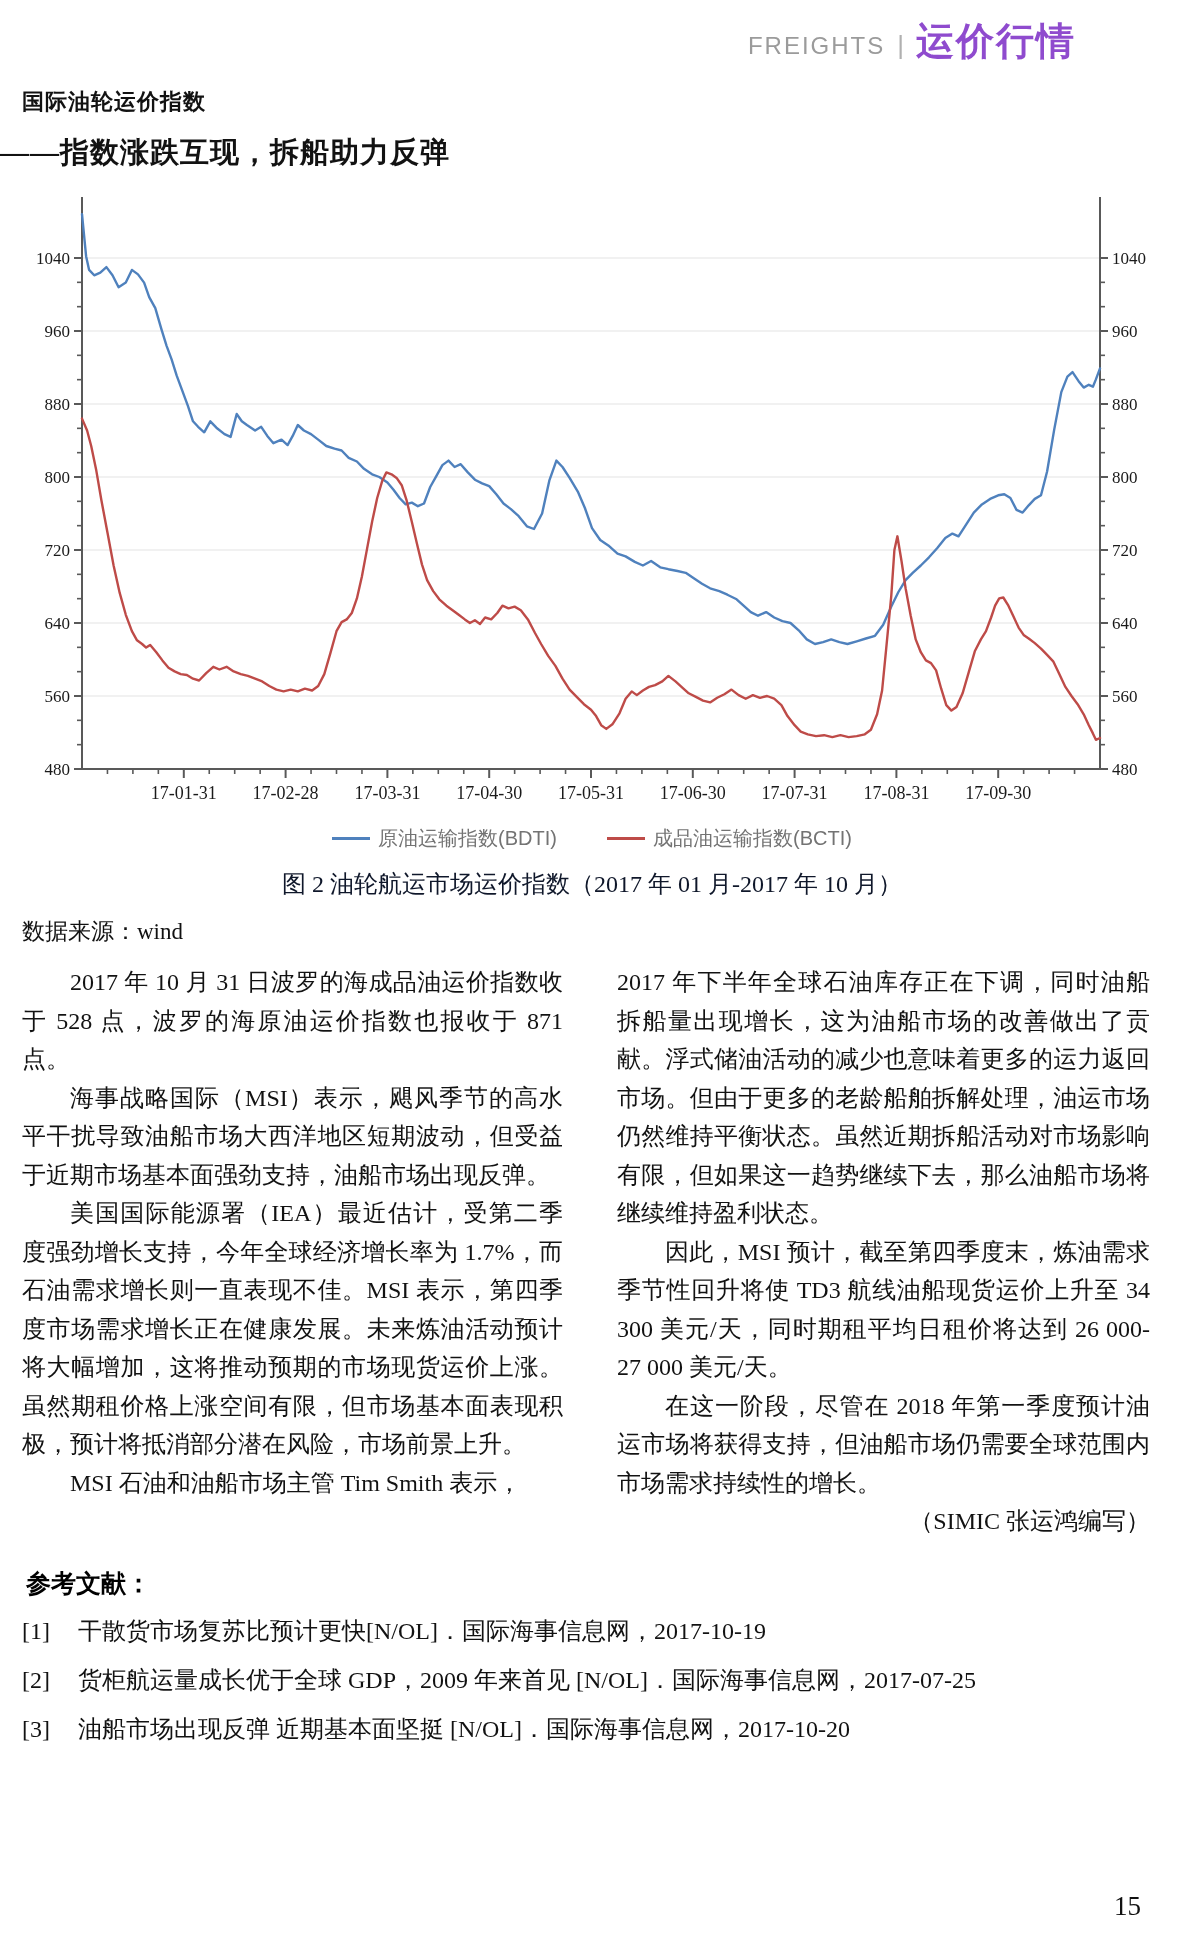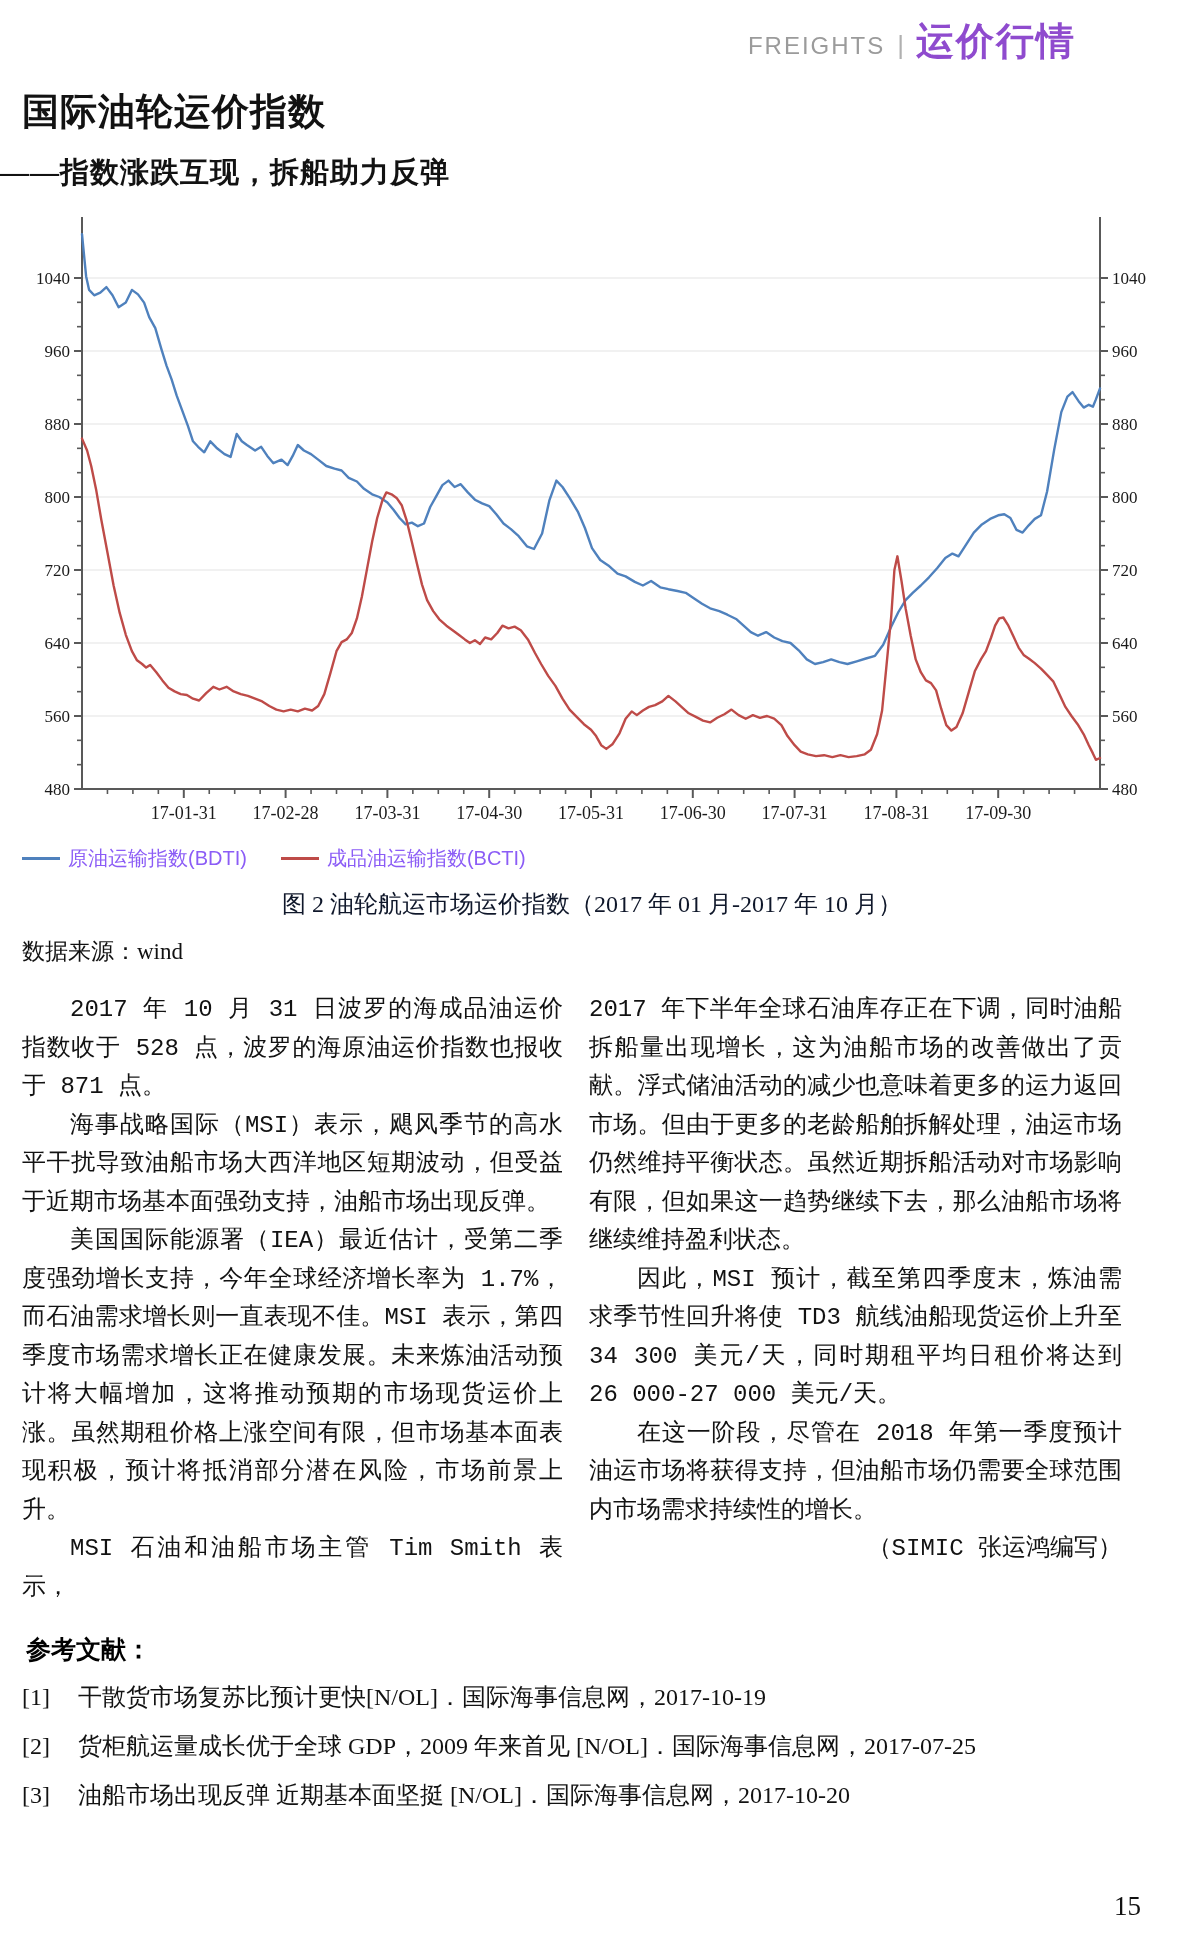--- a/index.html
+++ b/index.html
@@ -28,7 +28,7 @@
   }
   .doc-title{
     margin:20px 0 0 22px;
-    font-size:37px;font-weight:700;letter-spacing:1px;
+    font-size:22px;font-weight:700;letter-spacing:1px;
   }
   .doc-subtitle{
     margin:16px 96px 0 0;

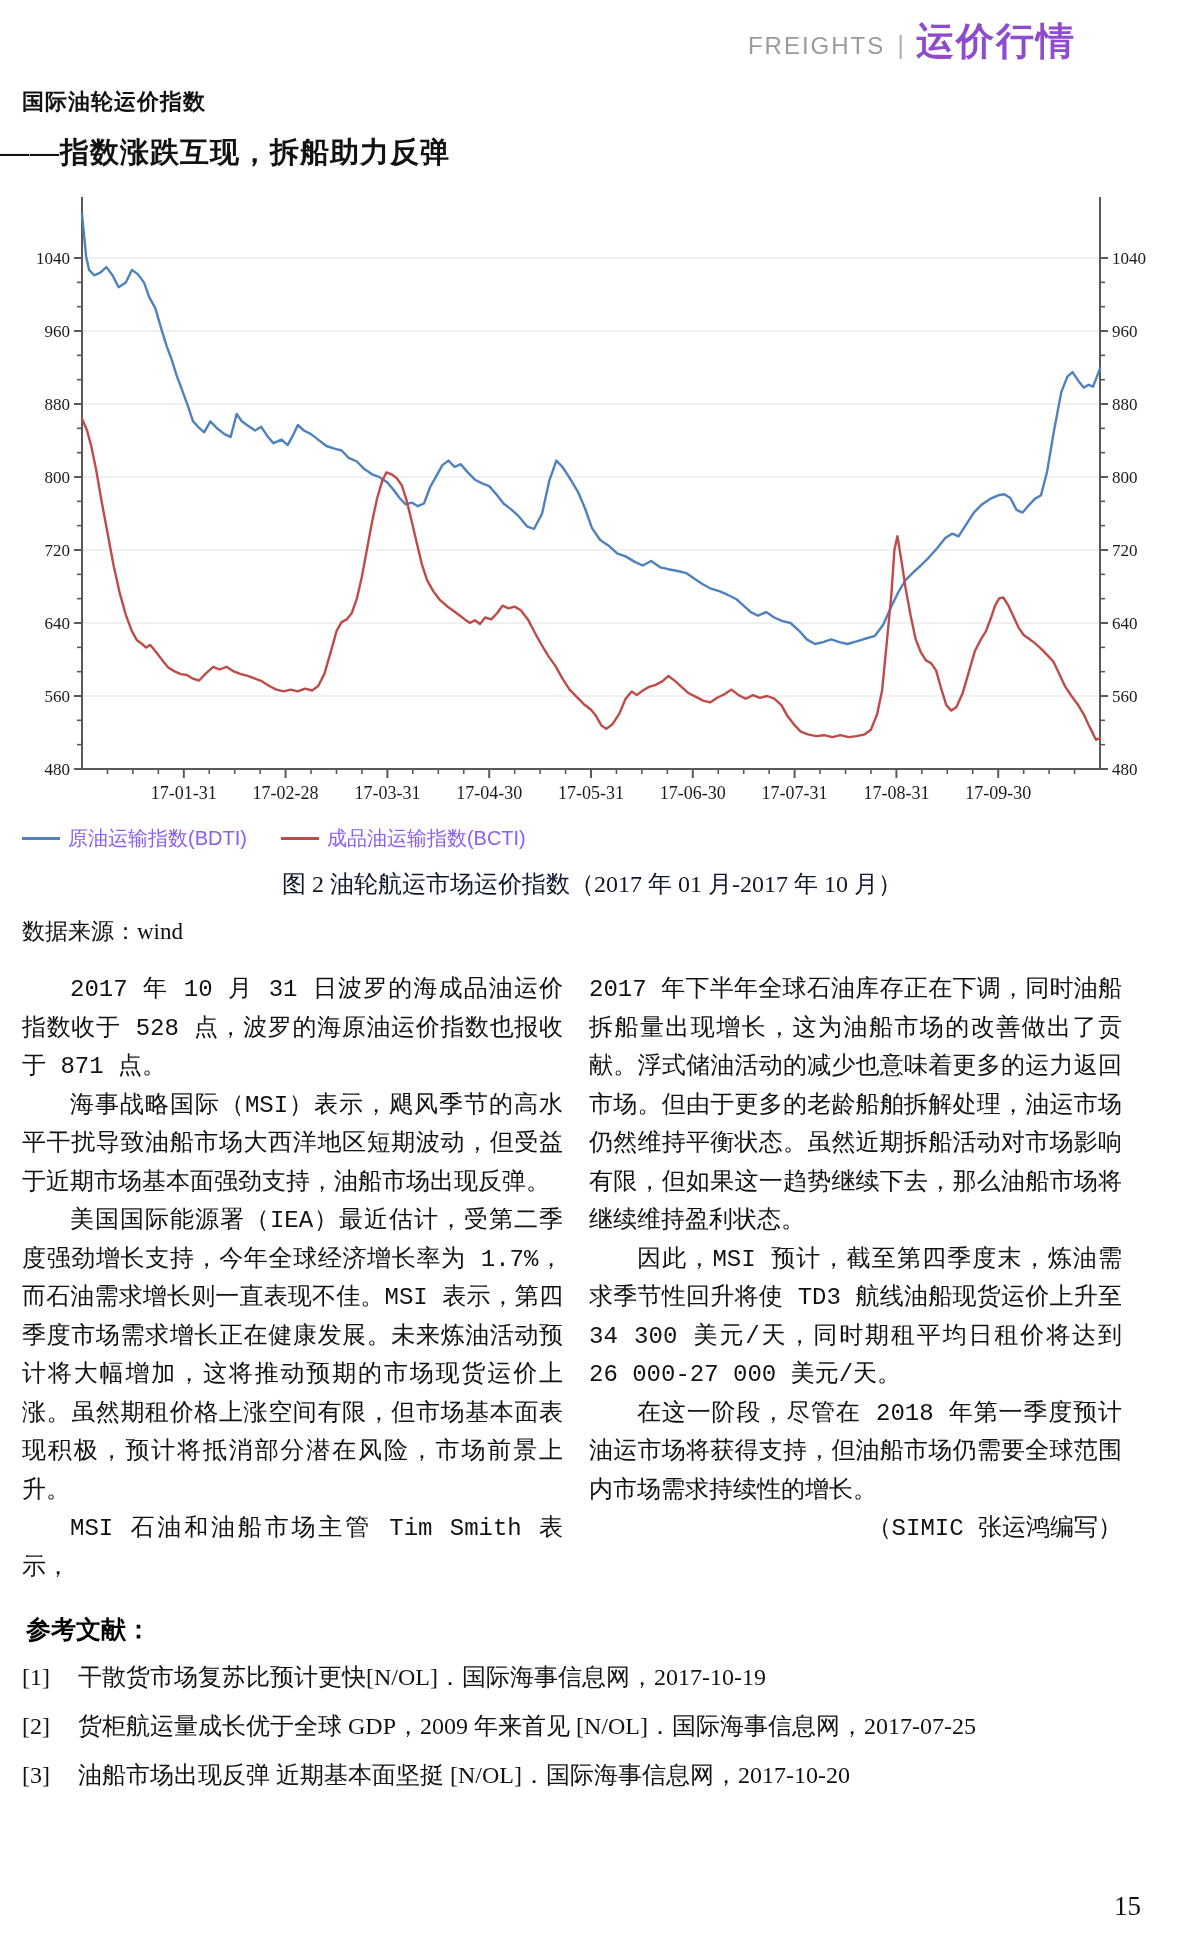--- a/index.html
+++ b/index.html
@@ -39,10 +39,10 @@
   .chart-wrap{margin:14px 0 0 22px;width:1140px;}
   .chart-svg{display:block;}
   .legend{
-    display:flex;justify-content:flex-start;align-items:center;gap:34px;
+    display:flex;justify-content:center;align-items:center;gap:50px;
     margin-top:6px;
     font-family:"Liberation Sans","DejaVu Sans",sans-serif;
-    font-size:20px;color:#8b5cf6;
+    font-size:20px;color:#737373;
   }
   .legend-item{display:flex;align-items:center;gap:8px;}
   .legend-line{width:38px;height:0;border-top:3px solid #888;}

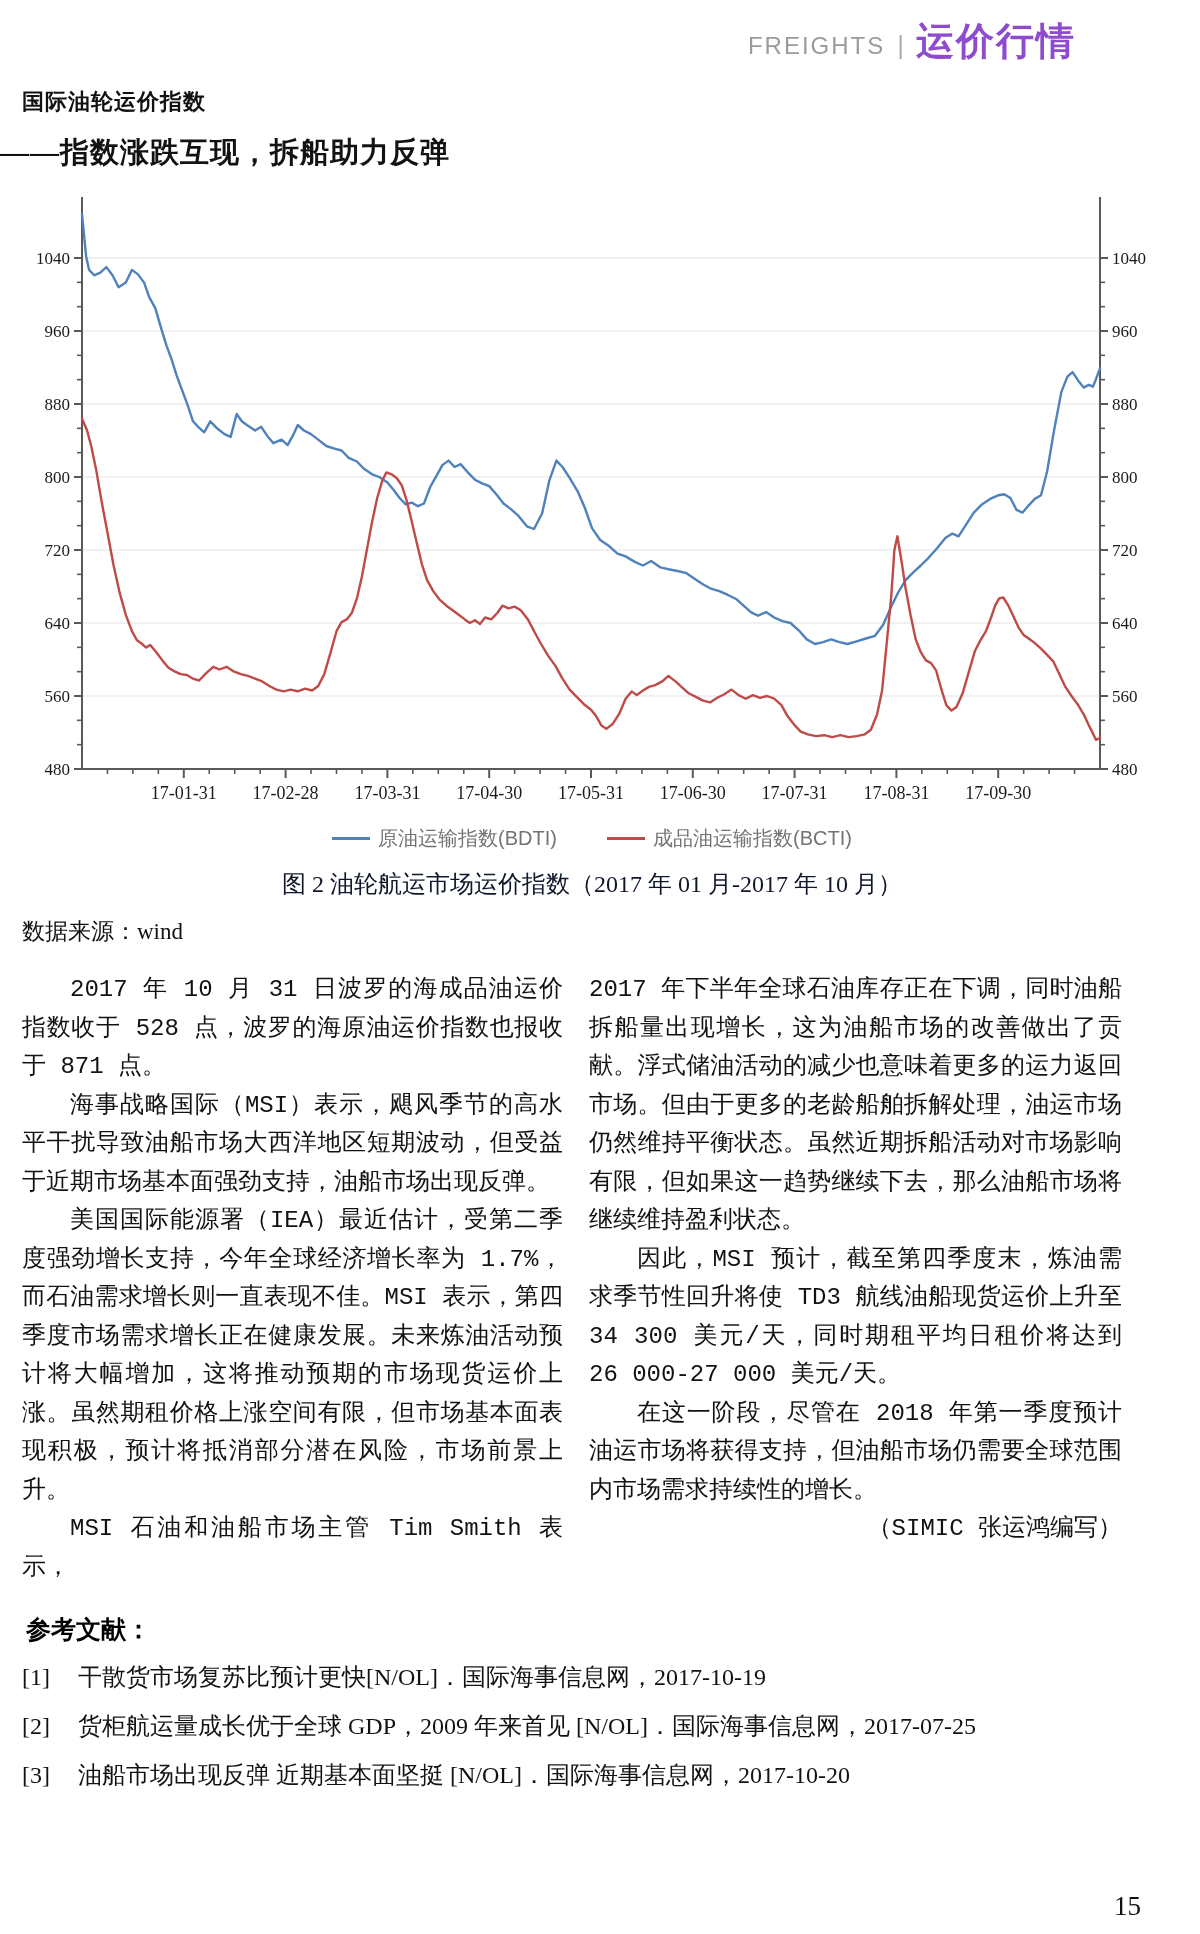--- a/index.html
+++ b/index.html
@@ -56,8 +56,8 @@
   }
   
   .columns{
-    display:flex;gap:26px;
-    margin:24px 0 0 22px;width:1128px;font-family:Liberation Mono, monospace;
+    display:flex;gap:54px;
+    margin:16px 0 0 22px;width:1128px;
   }
   .col{width:541px;font-size:24px;line-height:38.5px;text-align:justify;}
   .col-right{width:533px;}

